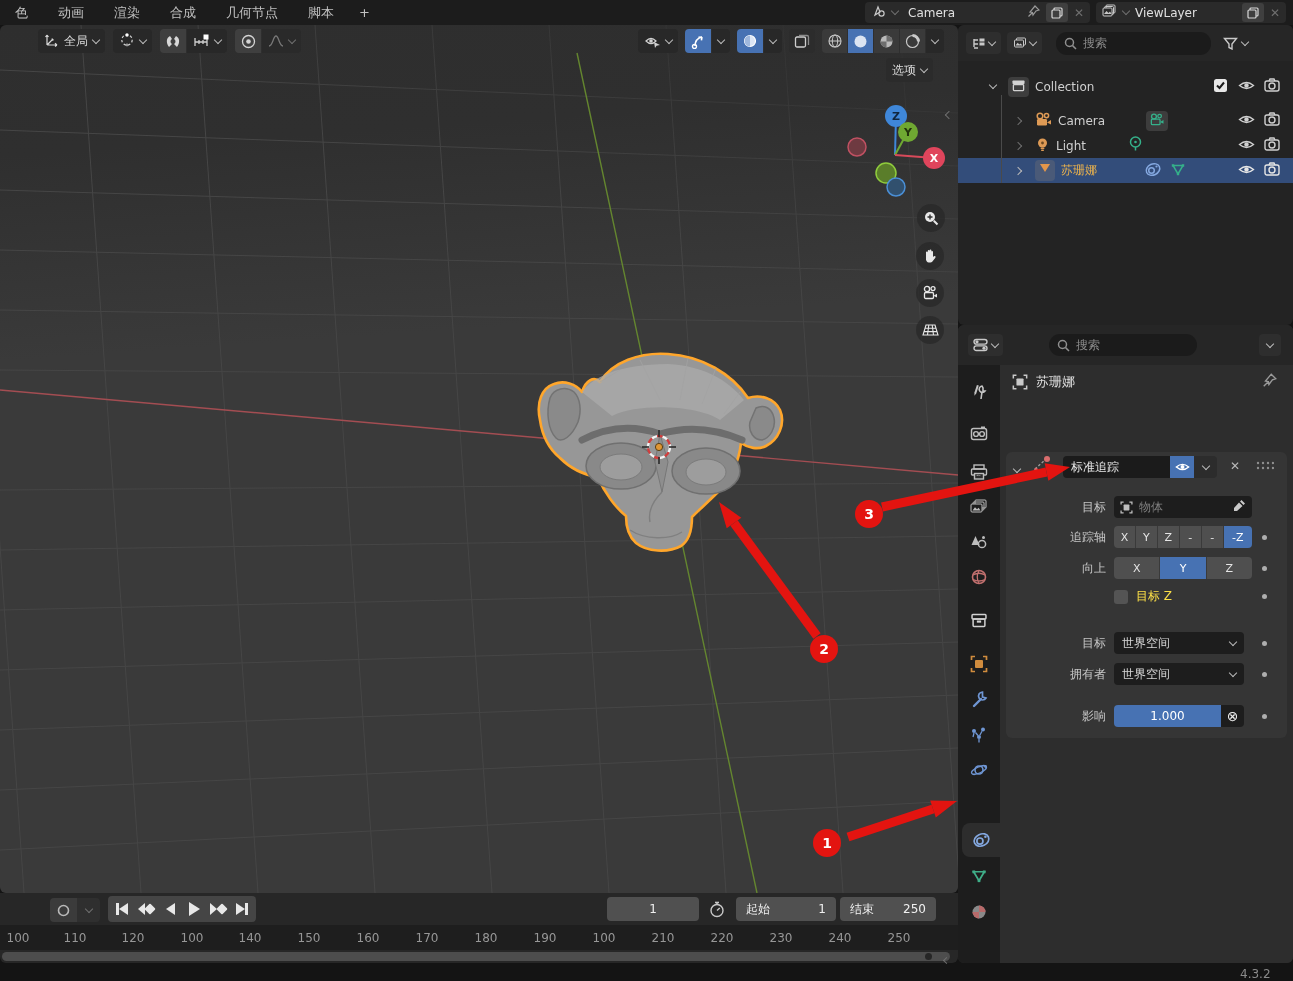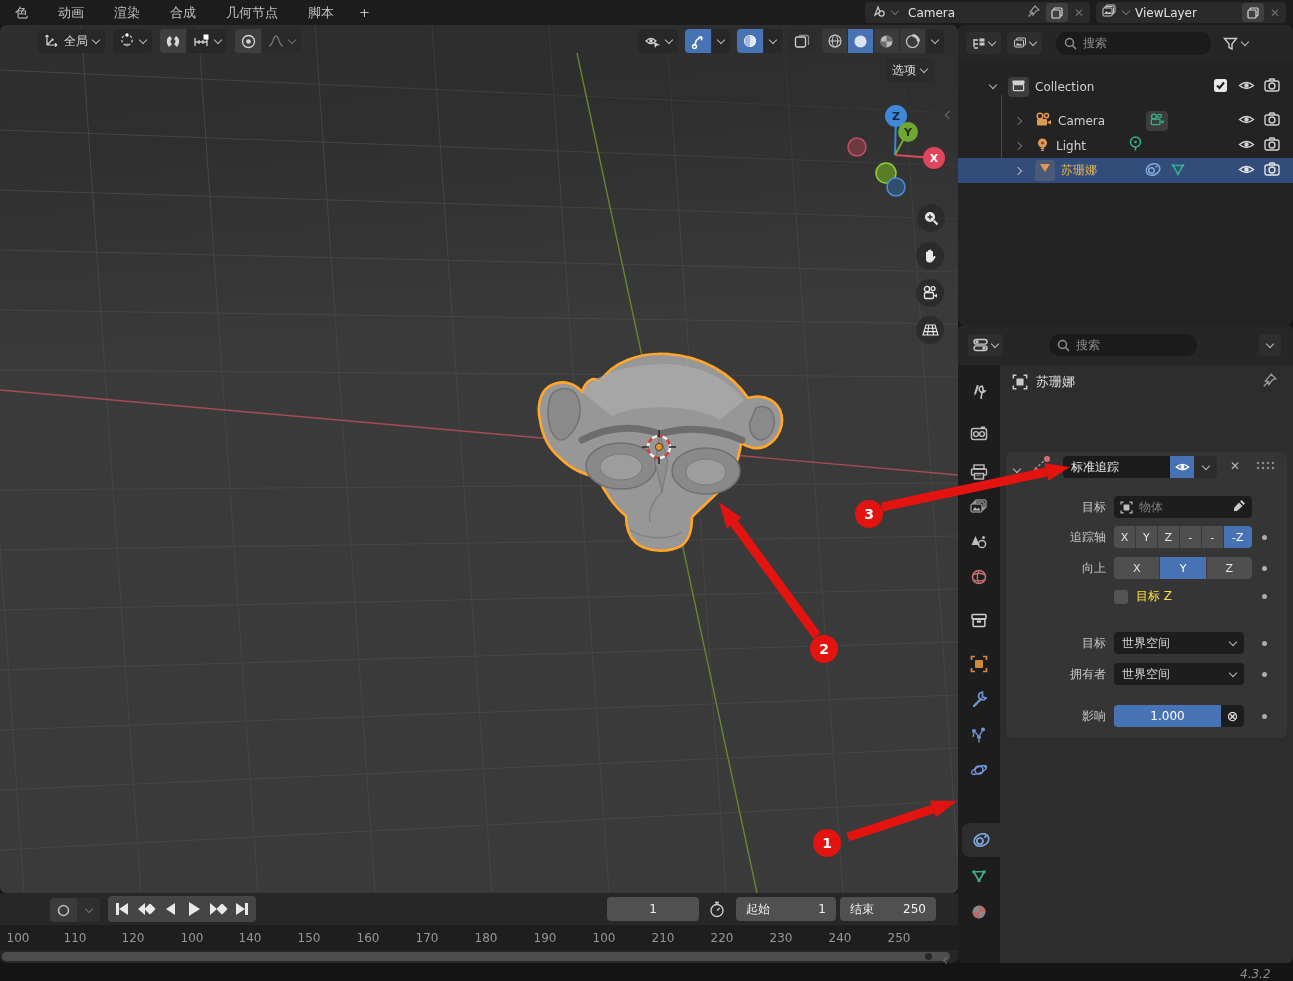--- a/index.html
+++ b/index.html
@@ -896,7 +896,7 @@
     </div>
   </div>
 
-  <div class="abs txt" style="left:1240px;top:967px;color:#8a8a8a;font-style:italic;">4.3.2</div>
+  <div class="abs txt" style="left:1240px;top:967px;color:#8a8a8a;">4.3.2</div>
 
   <svg id="annot" class="abs">
     <g fill="#e31410">

